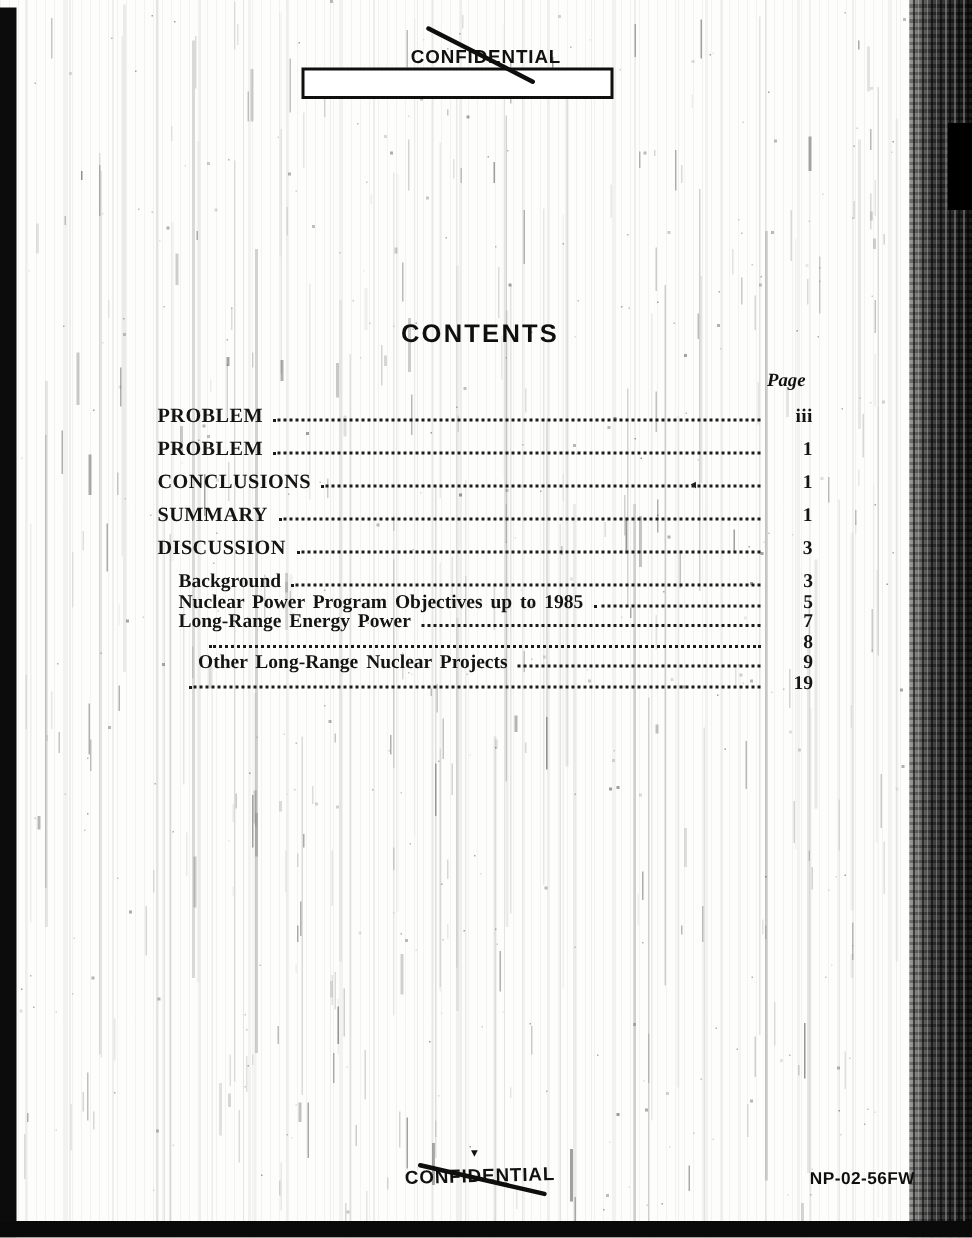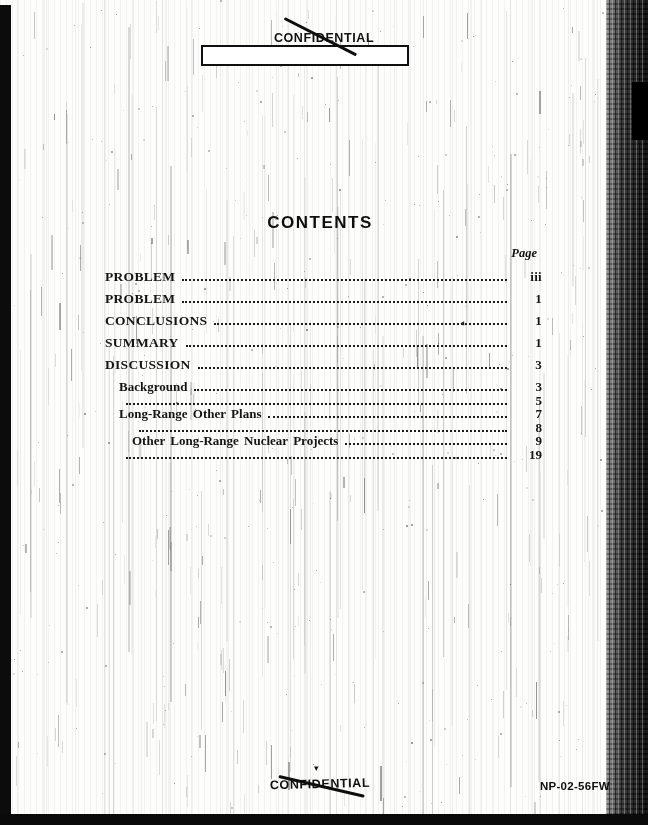--- a/index.html
+++ b/index.html
@@ -753,6 +753,7 @@
           <span class="toc-page">3</span>
         </div>
         <div class="toc-row lvl1">
+          <span class="toc-label">Nuclear Power Program Objectives up to 1985</span>
           <span class="leader"></span>
           <span class="toc-page">5</span>
         </div>

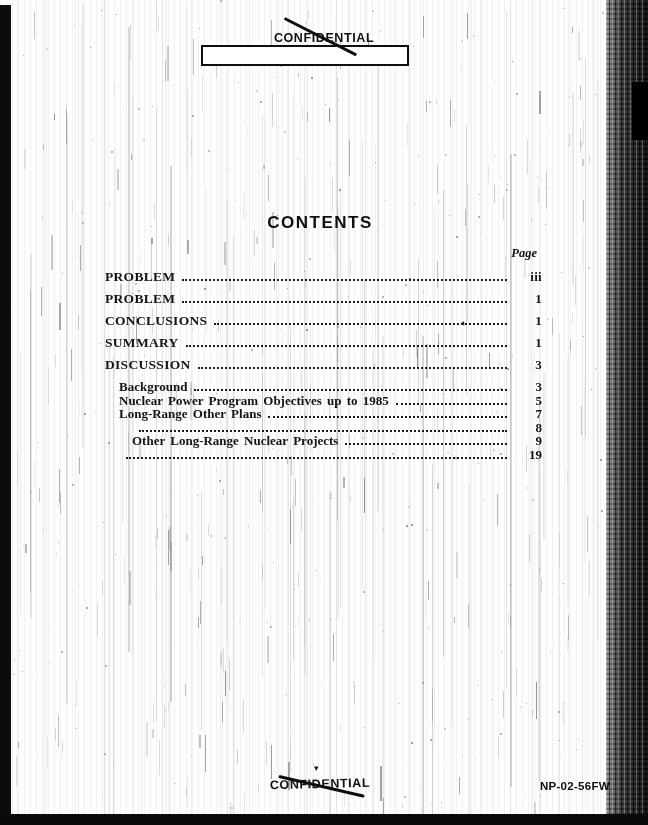--- a/index.html
+++ b/index.html
@@ -758,7 +758,7 @@
           <span class="toc-page">5</span>
         </div>
         <div class="toc-row lvl1">
-          <span class="toc-label">Long-Range Other Plans</span>
+          <span class="toc-label">Long-Range Energy Power</span>
           <span class="leader"></span>
           <span class="toc-page">7</span>
         </div>

